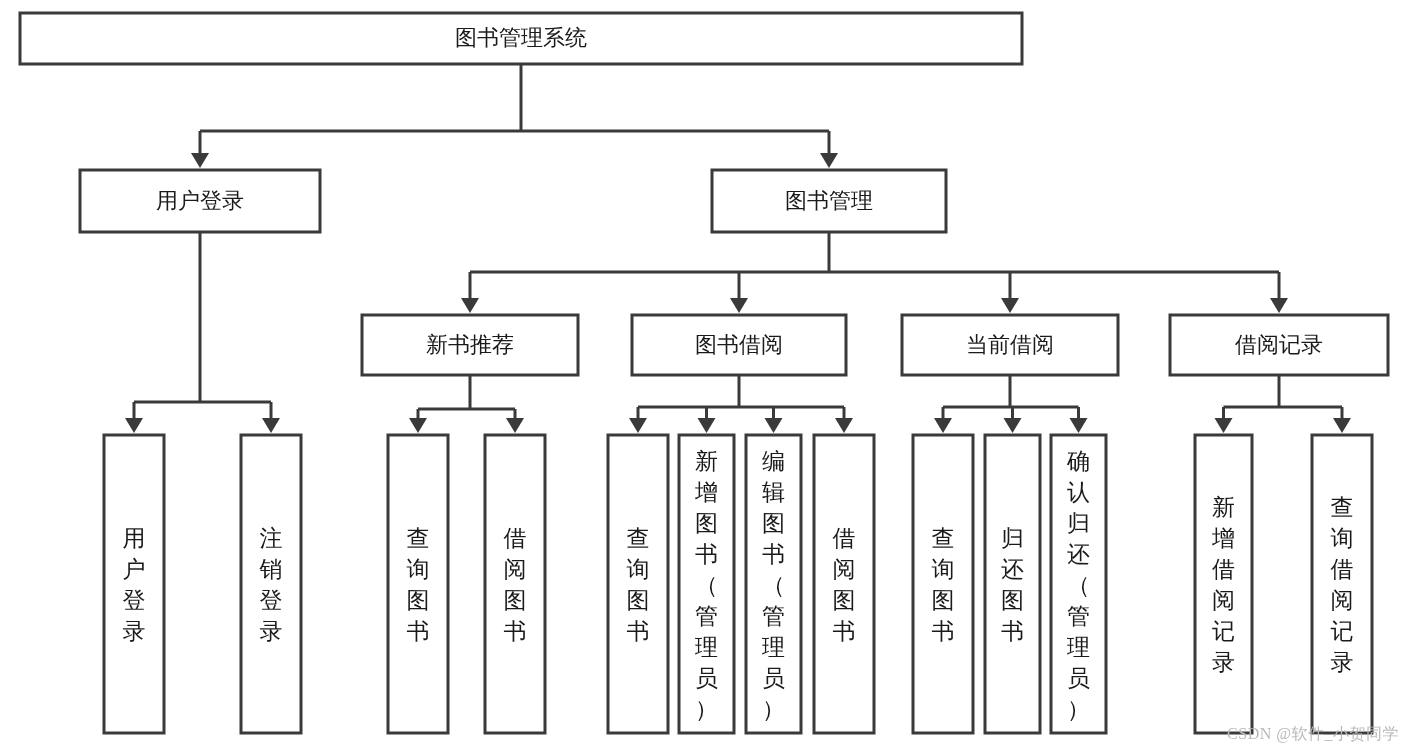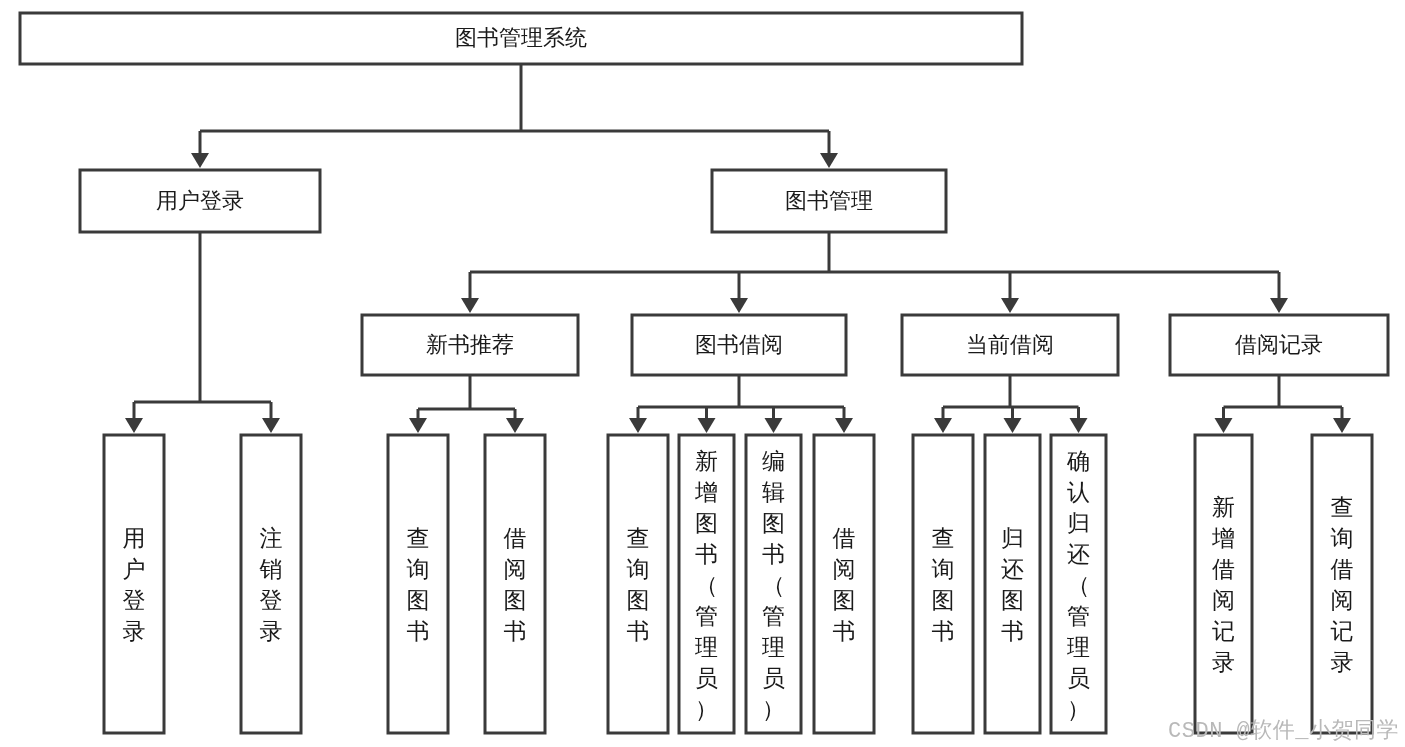--- a/index.html
+++ b/index.html
@@ -58,8 +58,8 @@
     position: absolute;
     right: 6px;
     bottom: 2px;
-    font-family: Liberation Mono, monospace;
-    font-size: 22px;
+    font-family: Liberation Serif, serif;
+    font-size: 16px;
     color: #b9b9b9;
     letter-spacing: 0.5px;
     white-space: nowrap;

